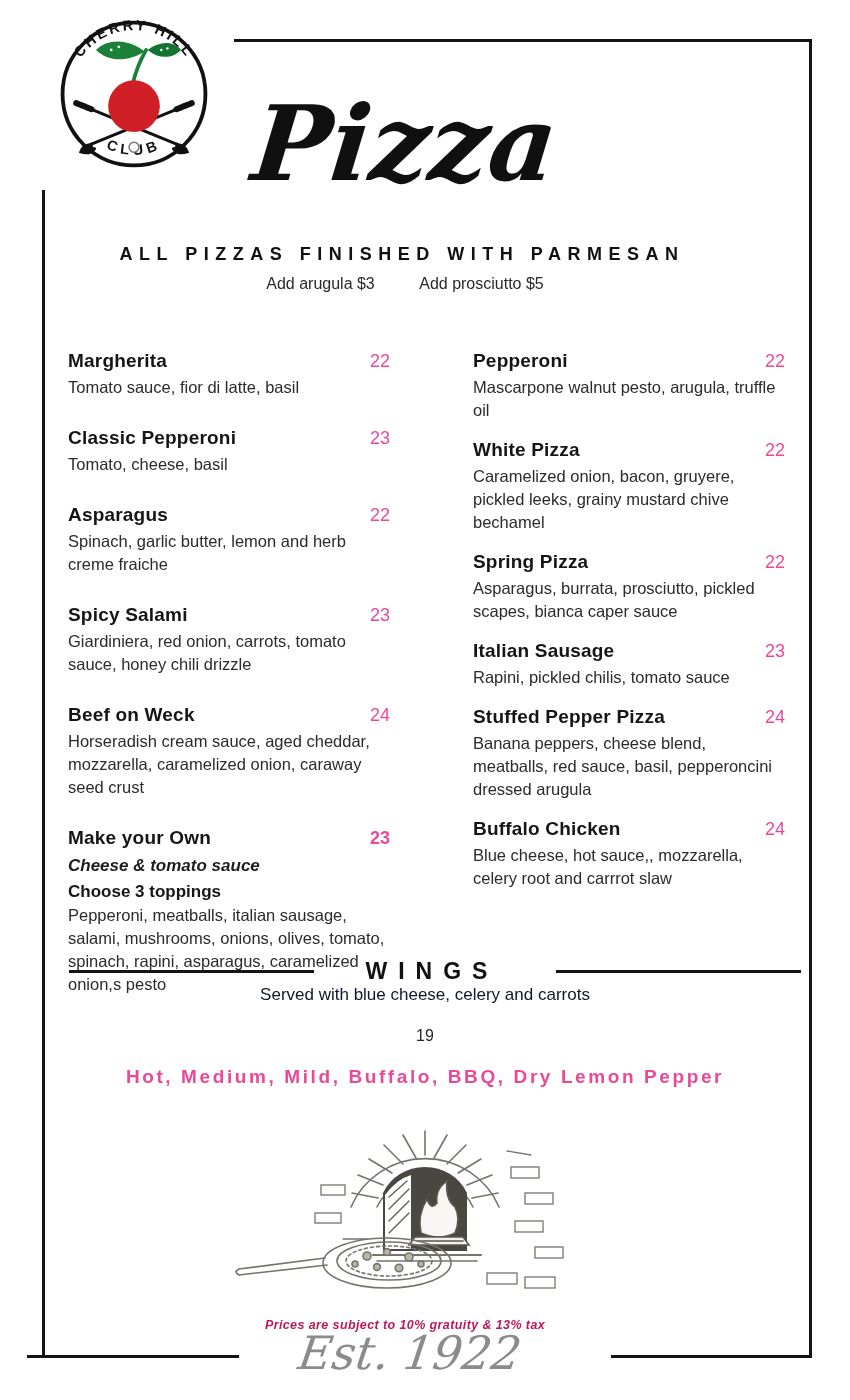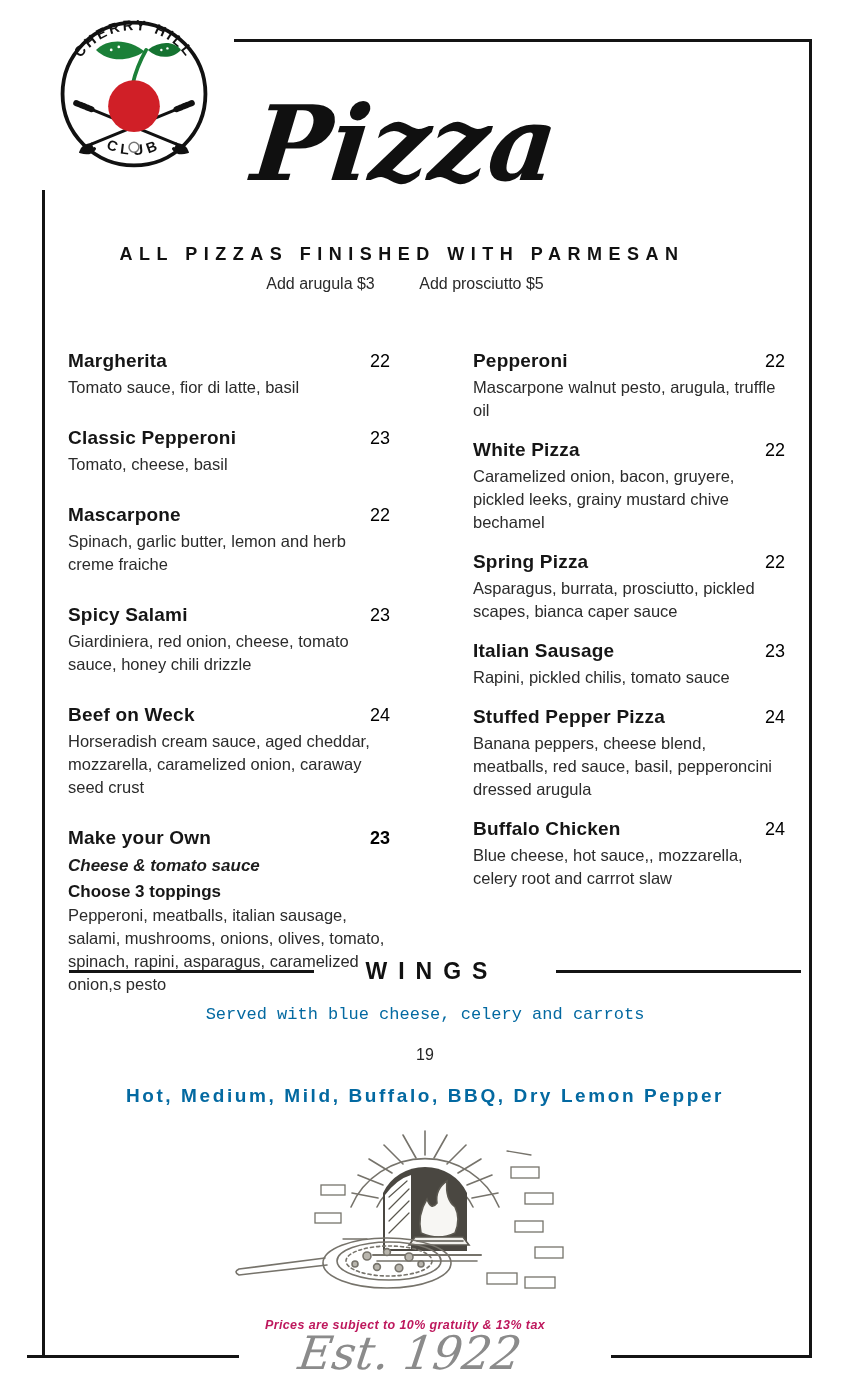--- a/index.html
+++ b/index.html
@@ -39,7 +39,7 @@
   .col-right .menu-item{margin-bottom:13px;}
   .item-row{display:flex;justify-content:space-between;align-items:baseline;}
   .item-name{font-weight:bold;font-size:19px;line-height:30px;color:#151515;letter-spacing:.2px;}
-  .item-price{font-size:18px;line-height:30px;color:#000000;}
+  .item-price{font-size:18px;line-height:30px;color:#ec4899;}
   .item-price.bold-price{font-weight:bold;}
   .item-desc{font-size:16.5px;line-height:23px;color:#2b2b2b;}
   .item-sub-italic{font-style:italic;font-weight:bold;font-size:17px;line-height:26px;color:#1d1d1d;}

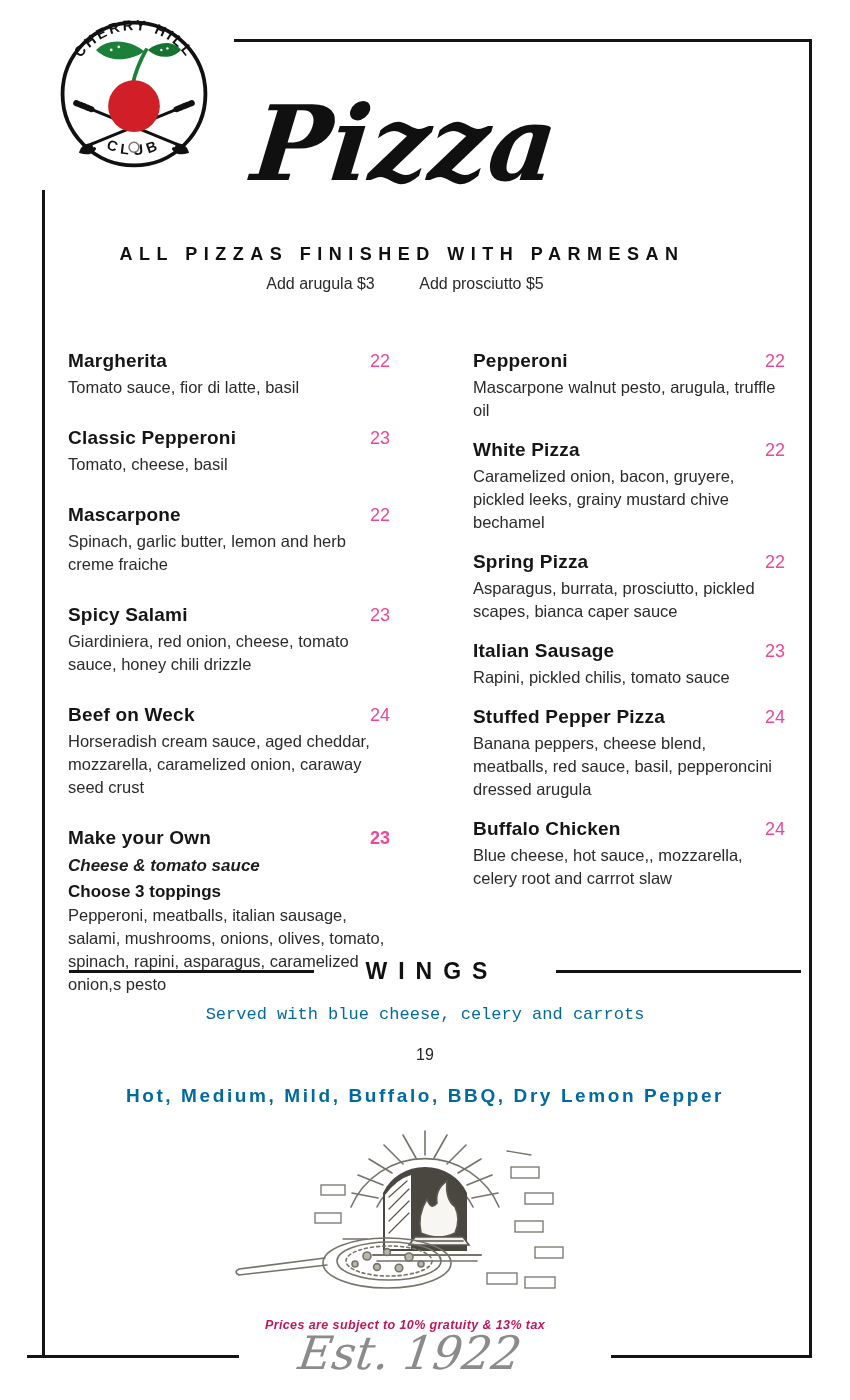--- a/index.html
+++ b/index.html
@@ -137,7 +137,7 @@
       </div>
       <div class="menu-item">
         <div class="item-row">
-          <div class="item-name">Mascarpone</div>
+          <div class="item-name">Asparagus</div>
           <div class="item-price">22</div>
         </div>
         <div class="item-desc">Spinach, garlic butter, lemon and herb creme fraiche</div>

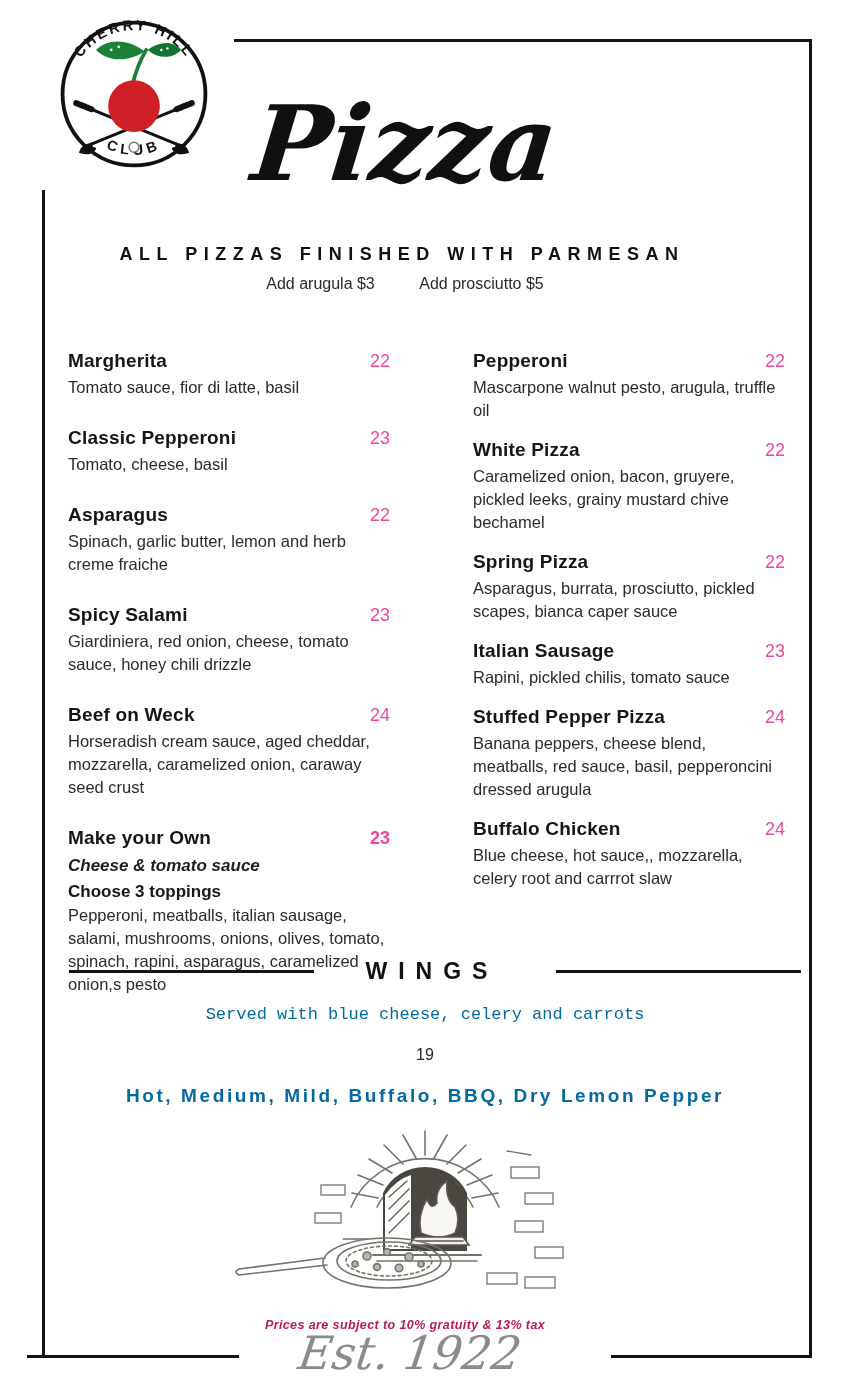--- a/index.html
+++ b/index.html
@@ -147,7 +147,7 @@
           <div class="item-name">Spicy Salami</div>
           <div class="item-price">23</div>
         </div>
-        <div class="item-desc">Giardiniera, red onion, cheese, tomato sauce, honey chili drizzle</div>
+        <div class="item-desc">Giardiniera, red onion, carrots, tomato sauce, honey chili drizzle</div>
       </div>
       <div class="menu-item">
         <div class="item-row">

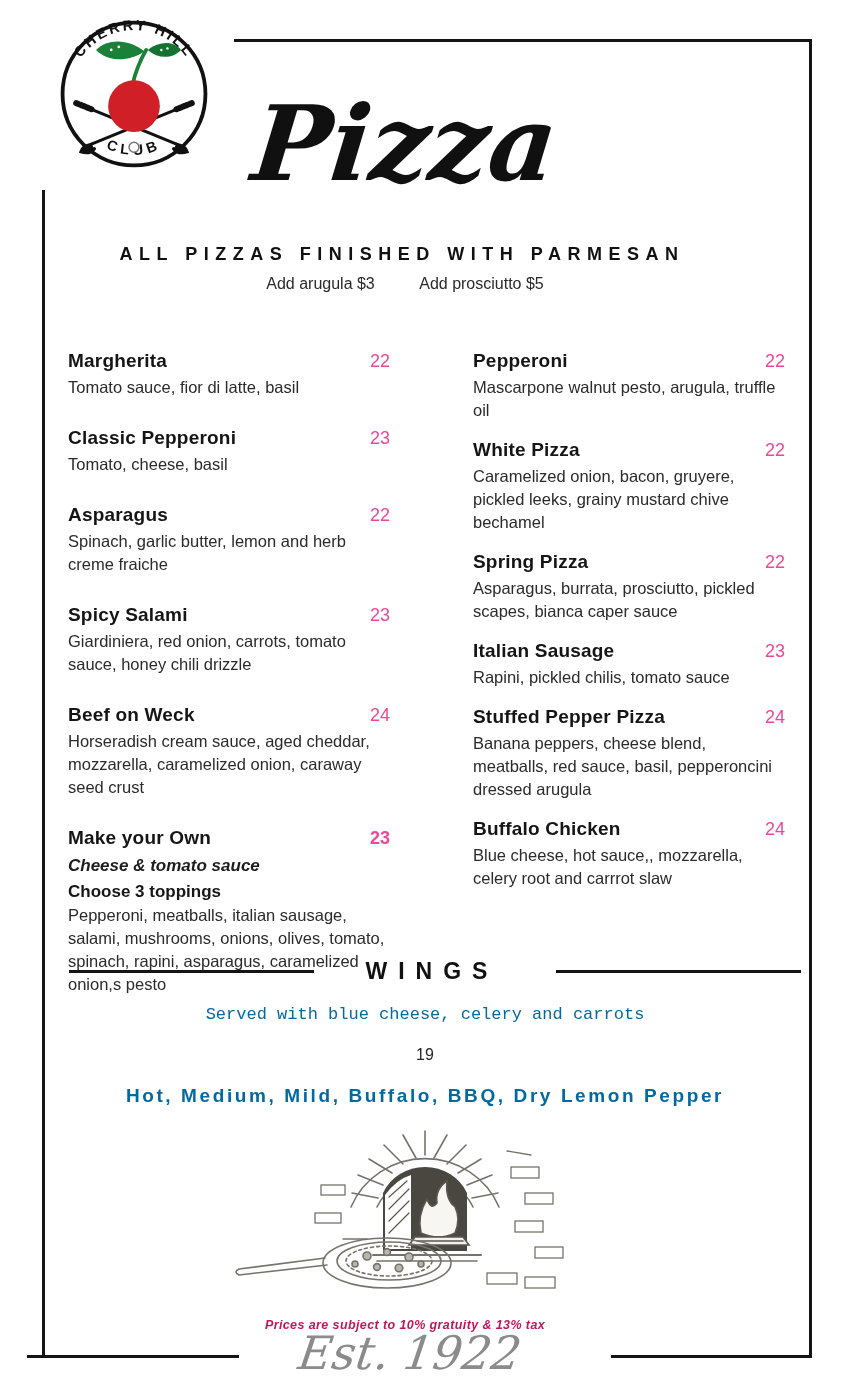--- a/index.html
+++ b/index.html
@@ -51,7 +51,7 @@
   .wings-line.left{margin-right:52px;}
   .wings-line.right{margin-left:58px;}
   .wings-title{font-weight:bold;font-size:23px;letter-spacing:11px;color:#111;}
-  .wings-sub{margin-top:20px;font-size:17px;color:#0369a1;font-family:Liberation Mono, monospace;}
+  .wings-sub{font-size:17px;color:#0f172a;}
   .wings-price{margin-top:22px;font-size:16px;color:#262626;}
   .wings-flavors{margin-top:21px;font-weight:bold;font-size:19px;letter-spacing:2.6px;color:#0369a1;}
 

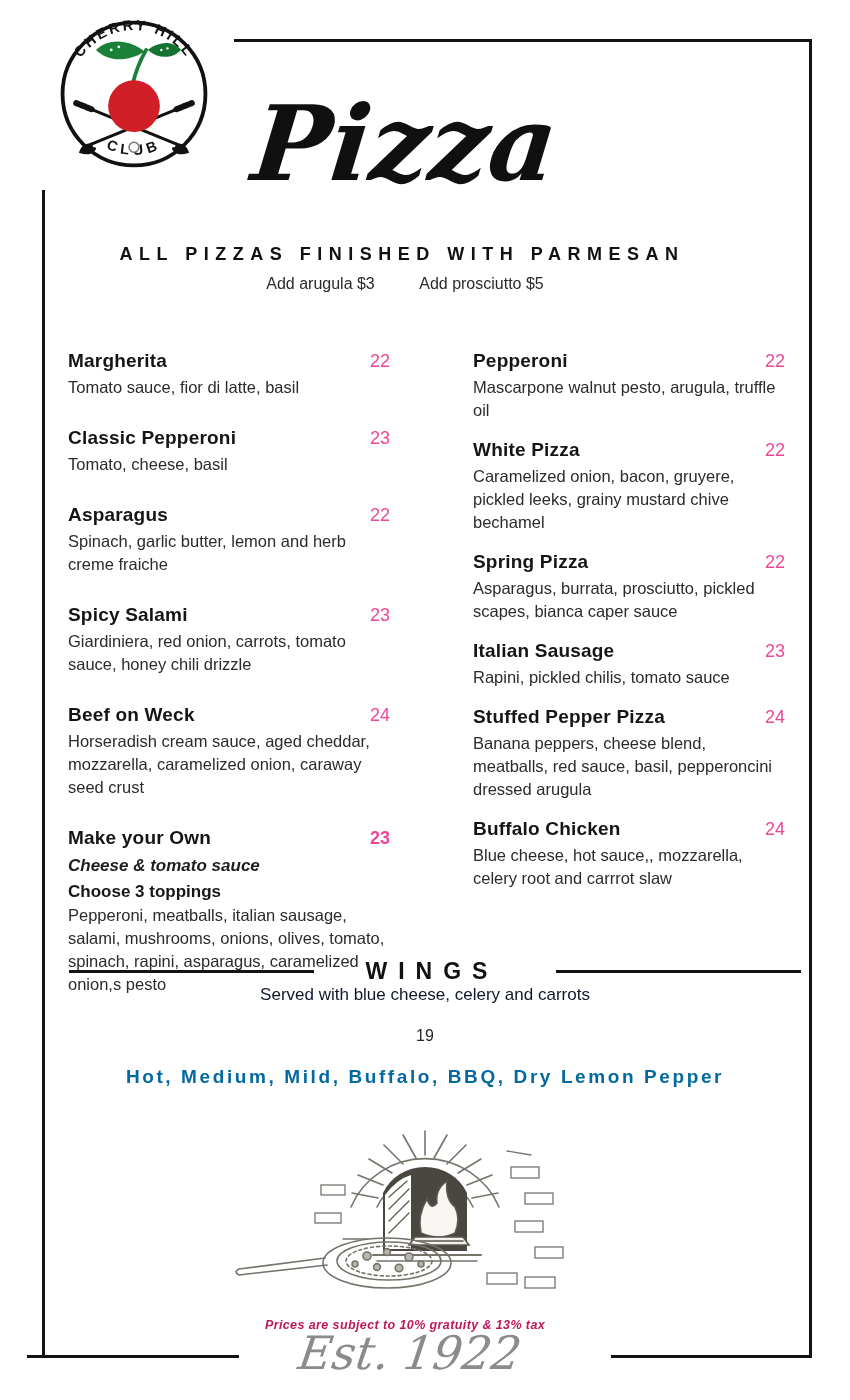--- a/index.html
+++ b/index.html
@@ -53,7 +53,7 @@
   .wings-title{font-weight:bold;font-size:23px;letter-spacing:11px;color:#111;}
   .wings-sub{font-size:17px;color:#0f172a;}
   .wings-price{margin-top:22px;font-size:16px;color:#262626;}
-  .wings-flavors{margin-top:21px;font-weight:bold;font-size:19px;letter-spacing:2.6px;color:#0369a1;}
+  .wings-flavors{margin-top:21px;font-weight:bold;font-size:19px;letter-spacing:2.6px;color:#ec4899;}
 
   .oven{position:absolute;top:1115px;left:225px;width:410px;height:190px;}
 

